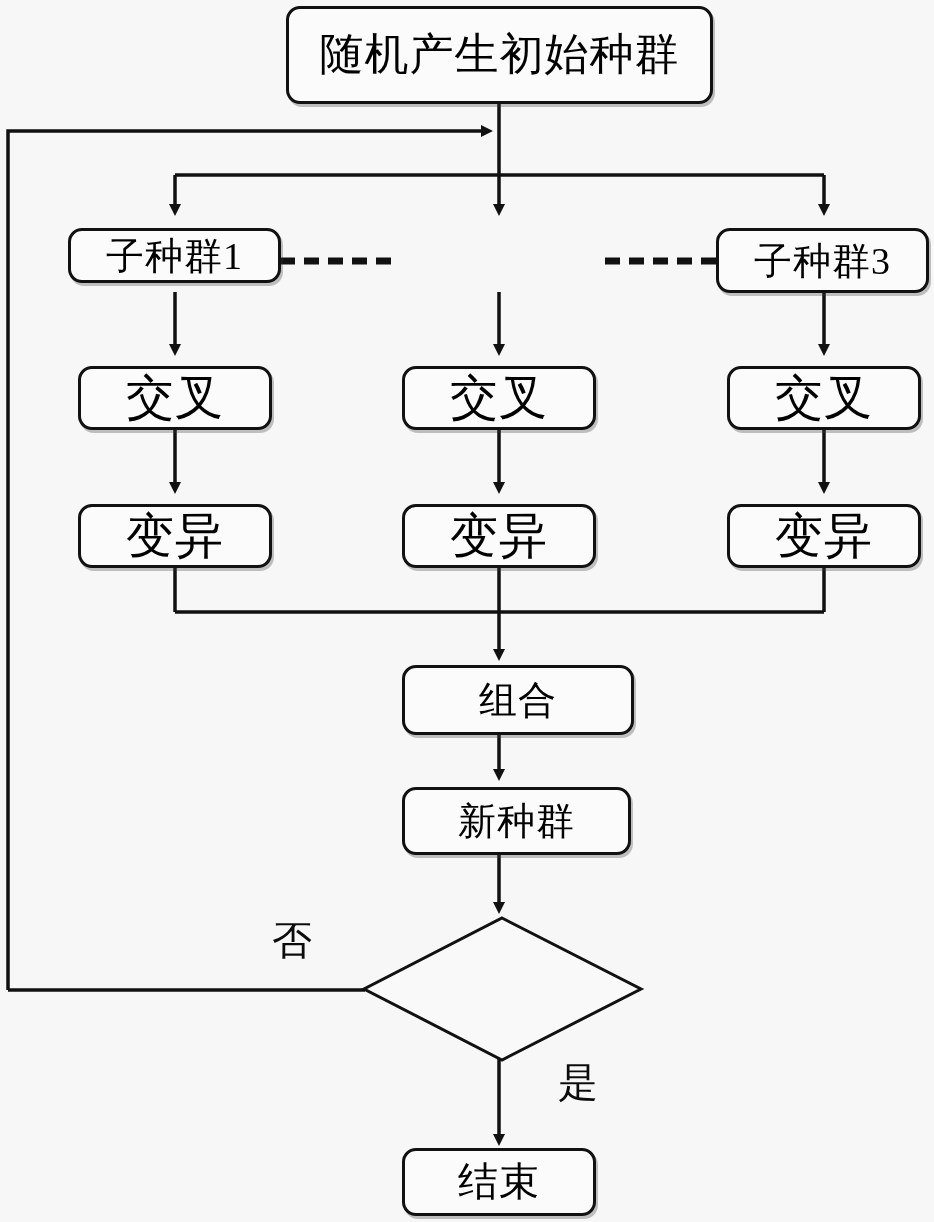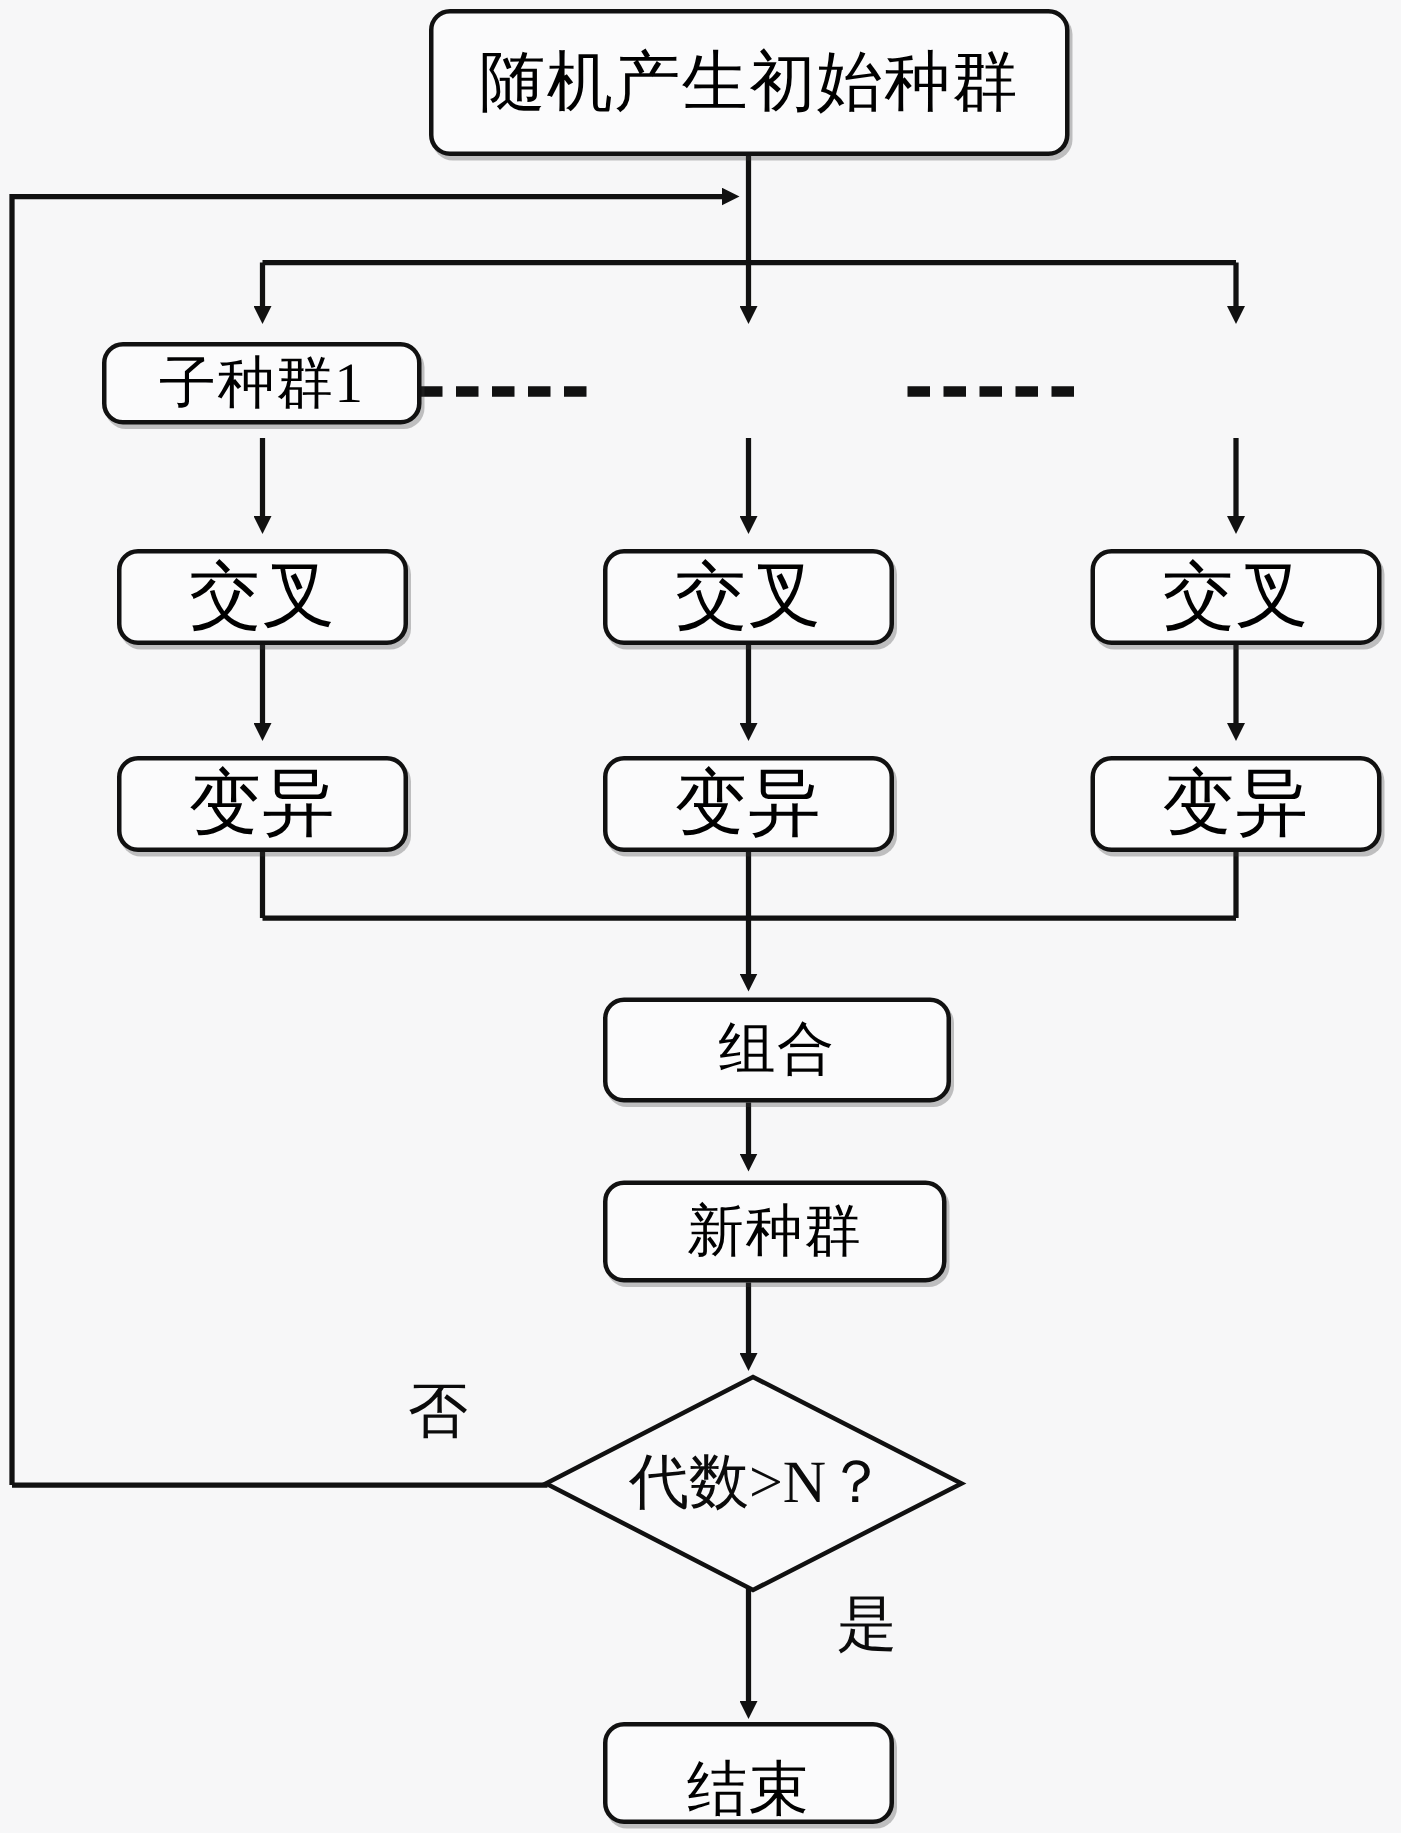--- a/index.html
+++ b/index.html
@@ -119,6 +119,9 @@
   <div class="node n-sub" style="left:68px; top:228px; width:213px; height:55px;">
     <span class="node-label">子种群1</span>
   </div>
+  <div class="node n-sub" style="left:716px; top:228px; width:213px; height:65px;">
+    <span class="node-label">子种群3</span>
+  </div>
 
   <div class="node n-op" style="left:78px; top:366px; width:194px; height:64px;">
     <span class="node-label">交叉</span>

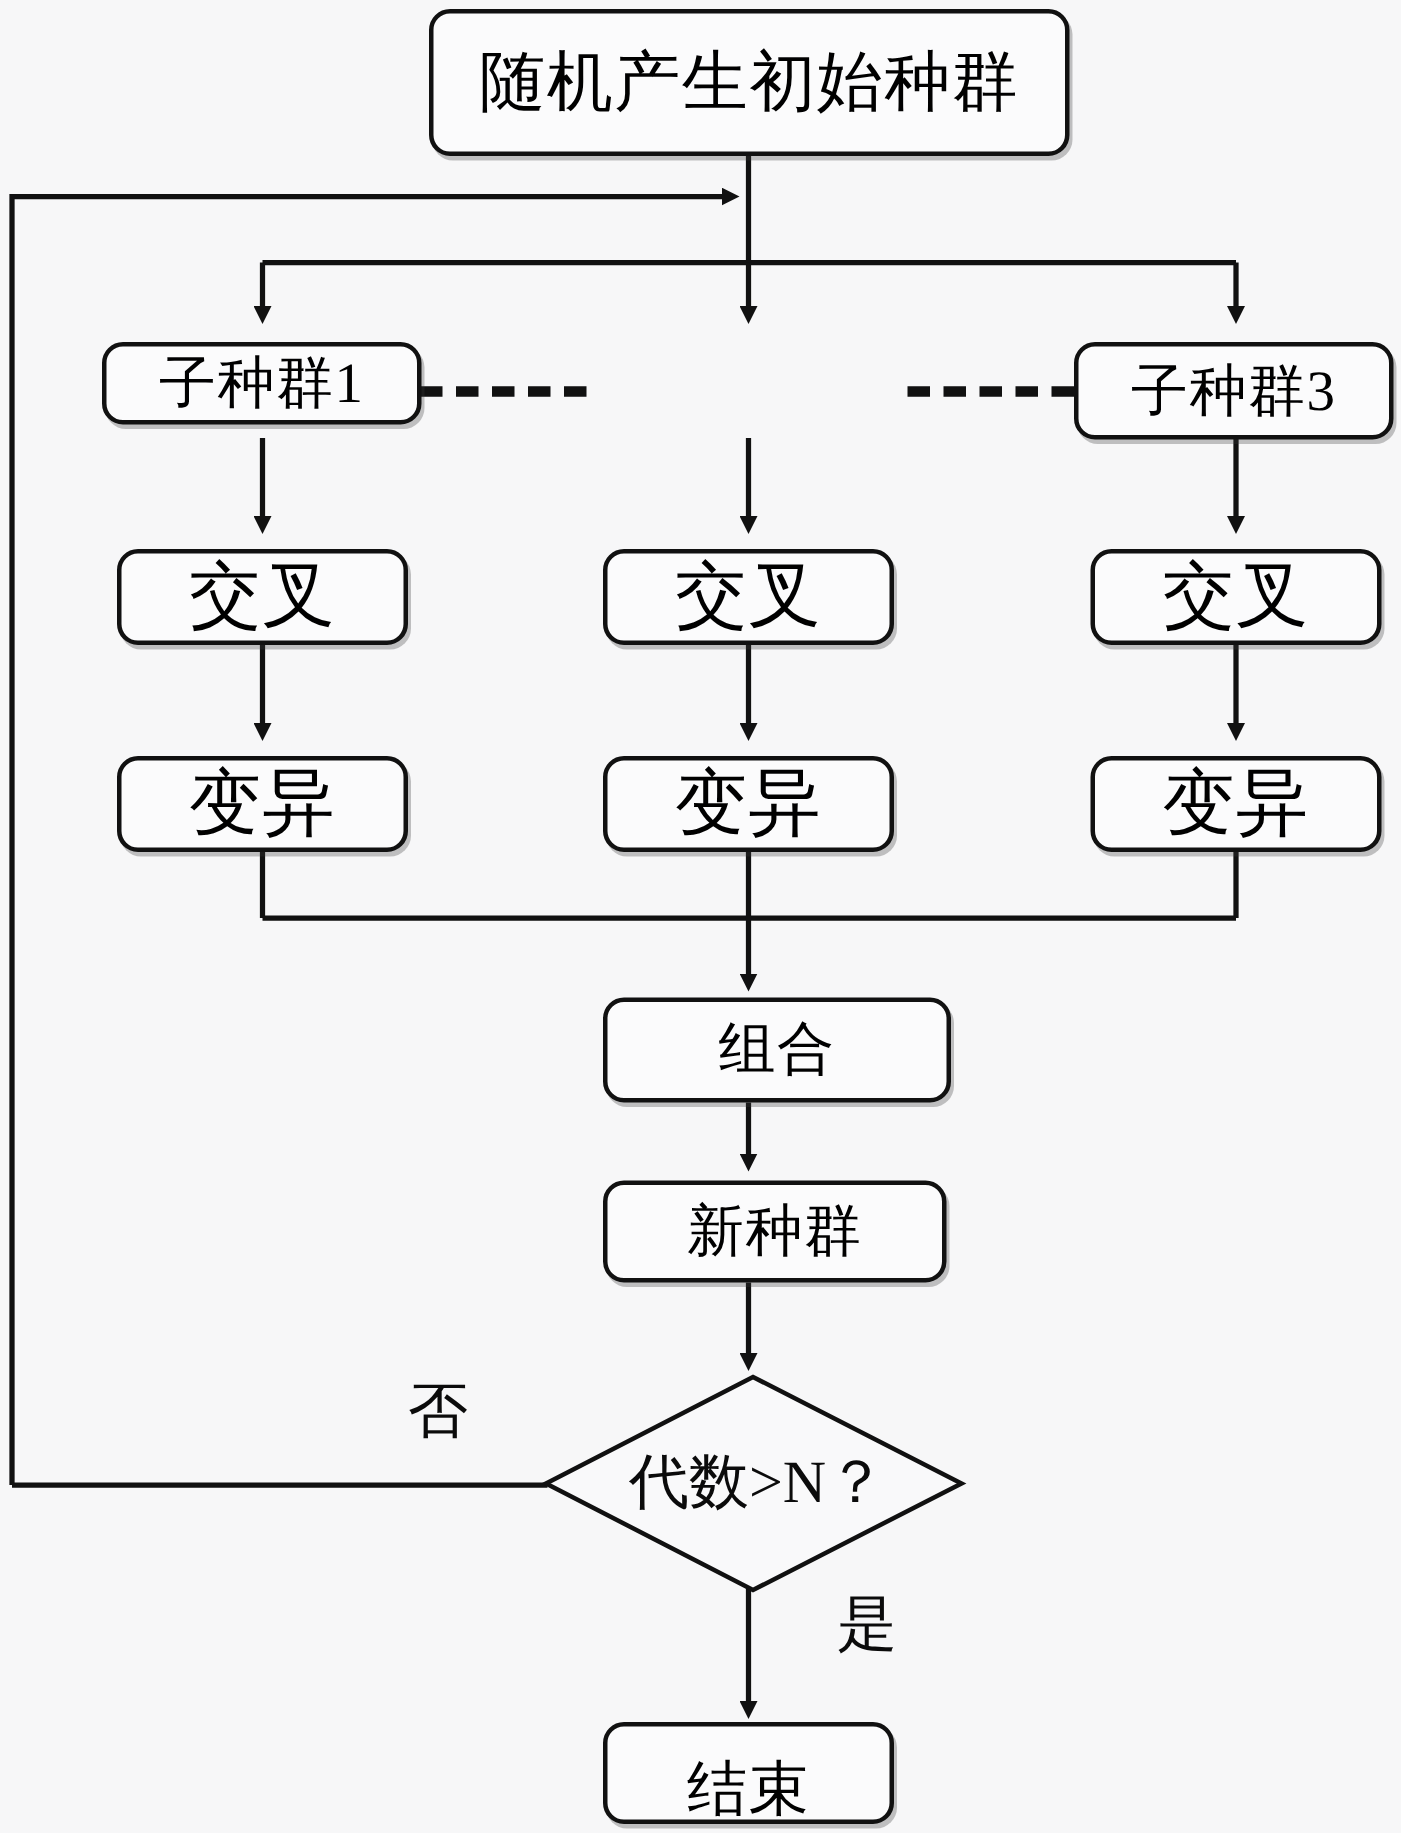--- a/index.html
+++ b/index.html
@@ -151,9 +151,6 @@
     <span class="node-label">新种群</span>
   </div>
 
-  <div class="diamond-label" style="left:415px; top:968px; width:180px;">
-    <span>代数&gt;N？</span>
-  </div>
 
   <div class="edge-label" style="left:272px; top:921px;">
     <span>否</span>

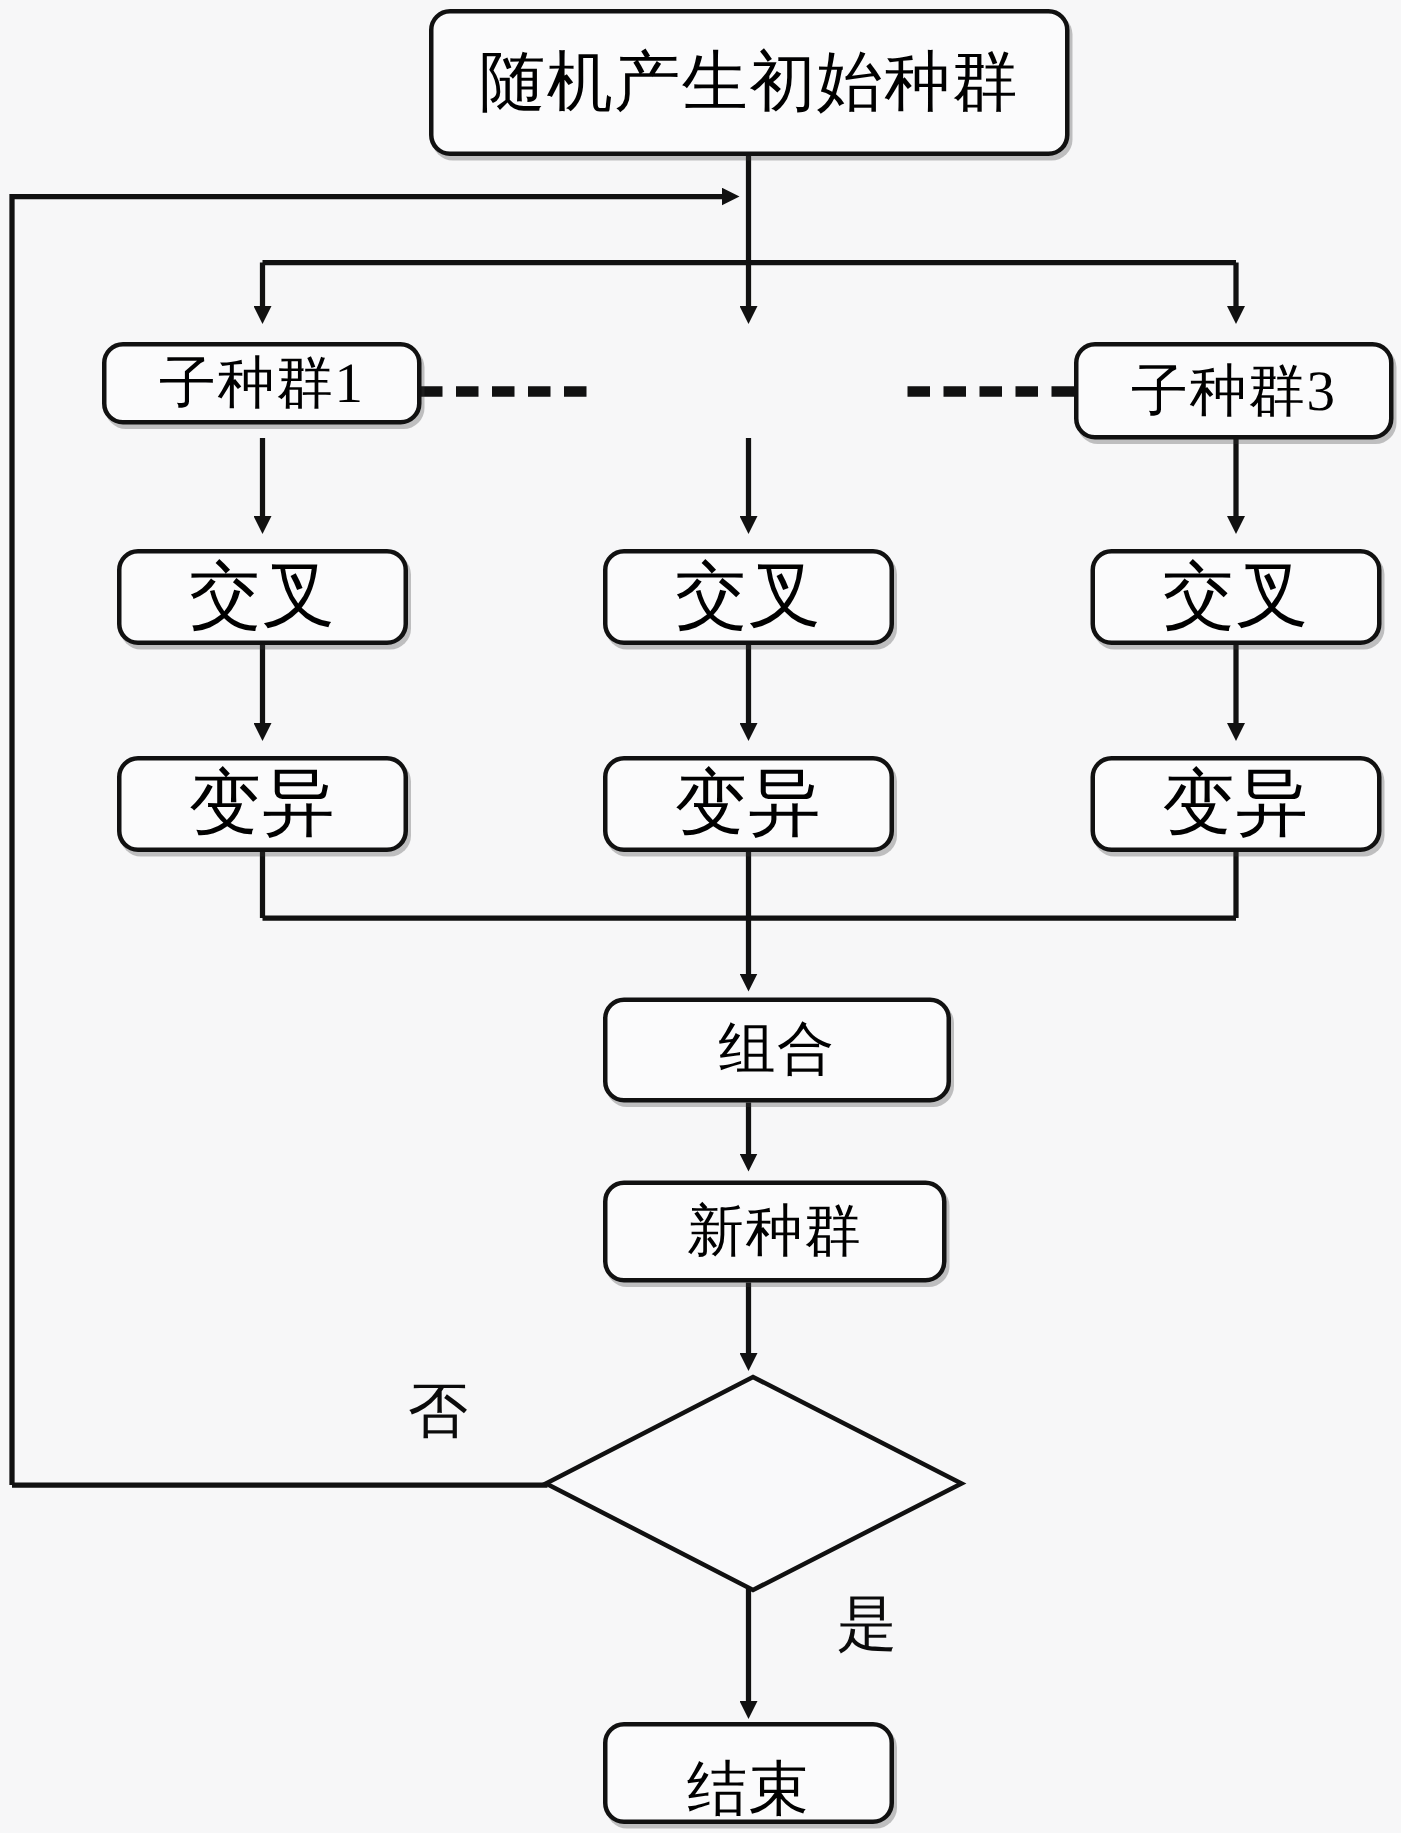--- a/index.html
+++ b/index.html
@@ -43,7 +43,7 @@
   .n-sub     { font-size: 38px; }
   .n-op      { font-size: 48px; }
   .n-comb    { font-size: 38px; }
-  .n-end     { font-size: 40px; align-items: flex-end; }
+  .n-end     { font-size: 40px; }
 
   .edge-label {
     position: absolute;

